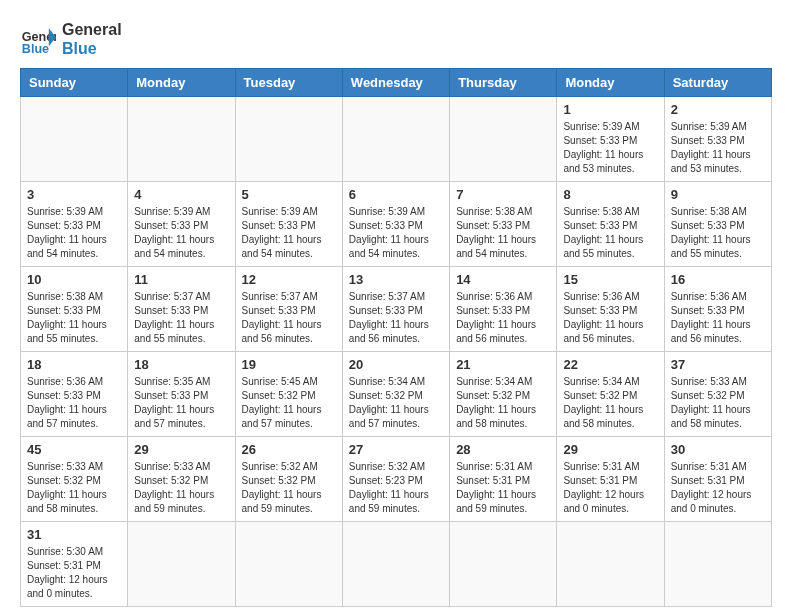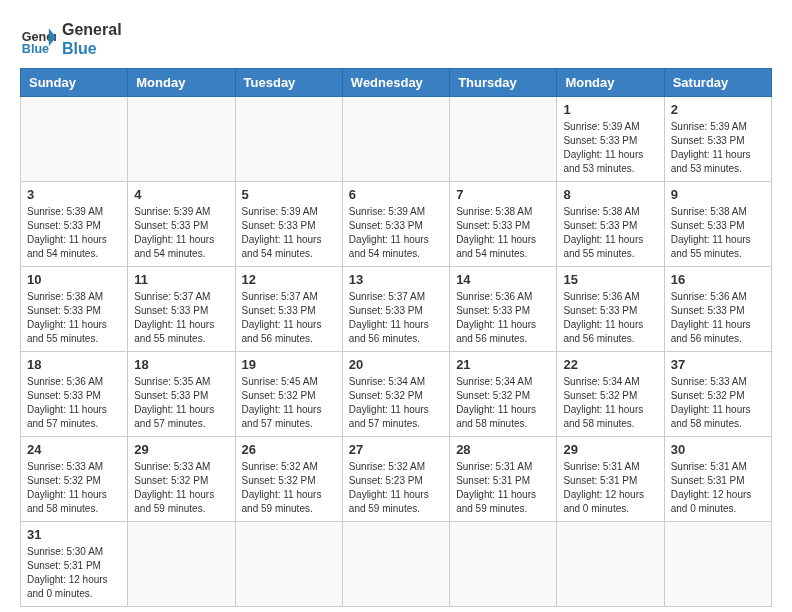--- a/index.html
+++ b/index.html
@@ -284,7 +284,7 @@
       </tr>
       <tr>
         <td>
-          <span class="day-number">24</span>
+          <span class="day-number">45</span>
           <div class="day-info">Sunrise: 5:33 AM
 Sunset: 5:32 PM
 Daylight: 11 hours

